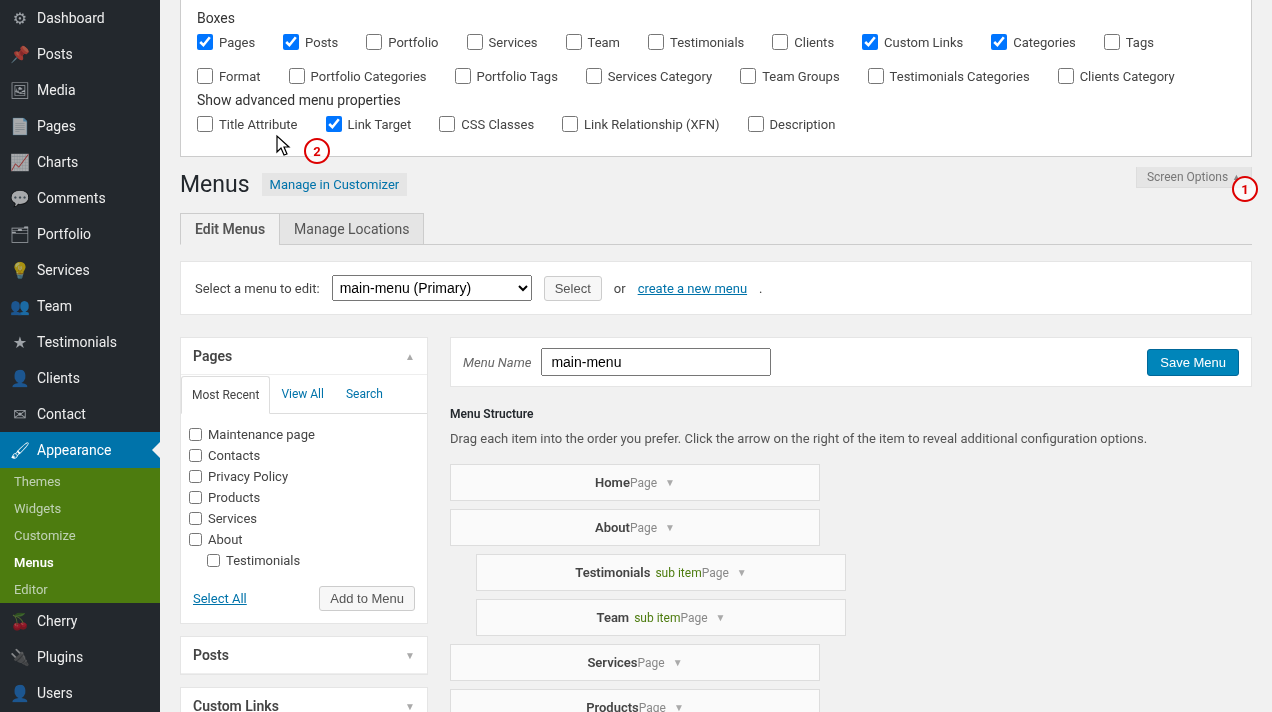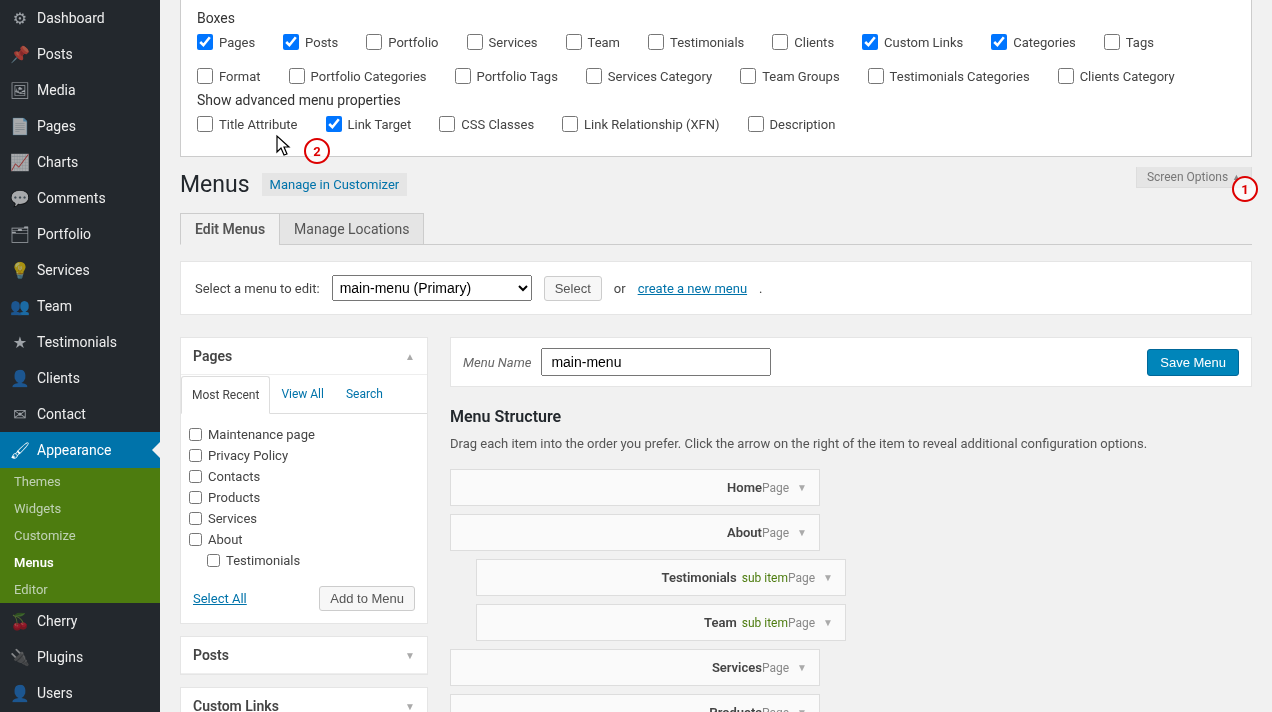--- a/index.html
+++ b/index.html
@@ -48,7 +48,7 @@
 .menu-name-row { background: #fff; border: 1px solid #e5e5e5; padding: 10px 12px; display: flex; align-items: center; justify-content: space-between; margin-bottom: 20px; }
 .menu-name-row .left { display: flex; align-items: center; gap: 10px; }
 .menu-name-row input[type=text] { padding: 4px 8px; width: 230px; font-size: 14px; }
-.structure-title { font-size: 16px; font-weight: 600; margin-bottom: 10px; color: #23282d; }
+.structure-title { font-size: 12px; font-weight: 600; margin-bottom: 10px; color: #23282d; }
 .structure-desc { font-size: 13px; color: #555; margin-bottom: 18px; }
 .menu-item { border: 1px solid #ddd; background: #fafafa; display: flex; justify-content: flex-end; align-items: center; padding: 10px 12px; width: 370px; margin-bottom: 8px; cursor: move; }
 .menu-item.indent { margin-left: 26px; }

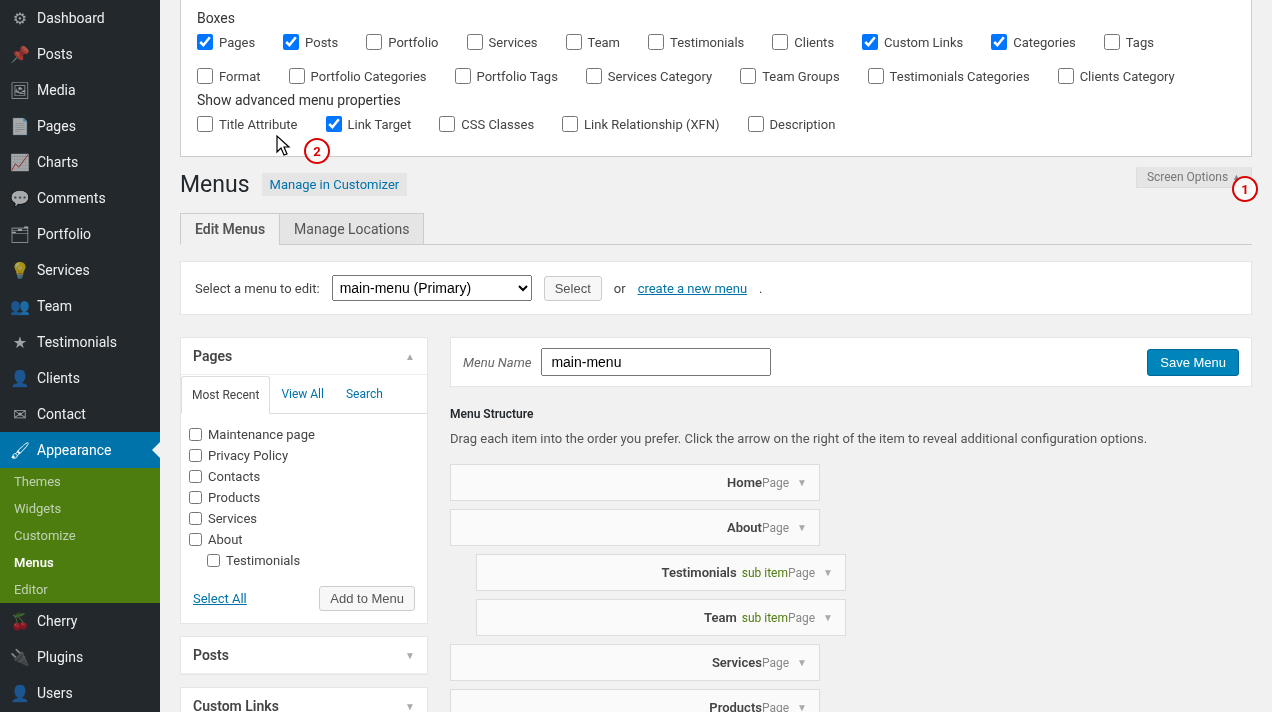--- a/index.html
+++ b/index.html
@@ -289,11 +289,11 @@
                 </div>
                 <div class="pi">
                   <input type="checkbox" style="">
+                  <span>Contacts</span>
+                </div>
+                <div class="pi">
+                  <input type="checkbox" style="">
                   <span>Privacy Policy</span>
-                </div>
-                <div class="pi">
-                  <input type="checkbox" style="">
-                  <span>Contacts</span>
                 </div>
                 <div class="pi">
                   <input type="checkbox" style="">

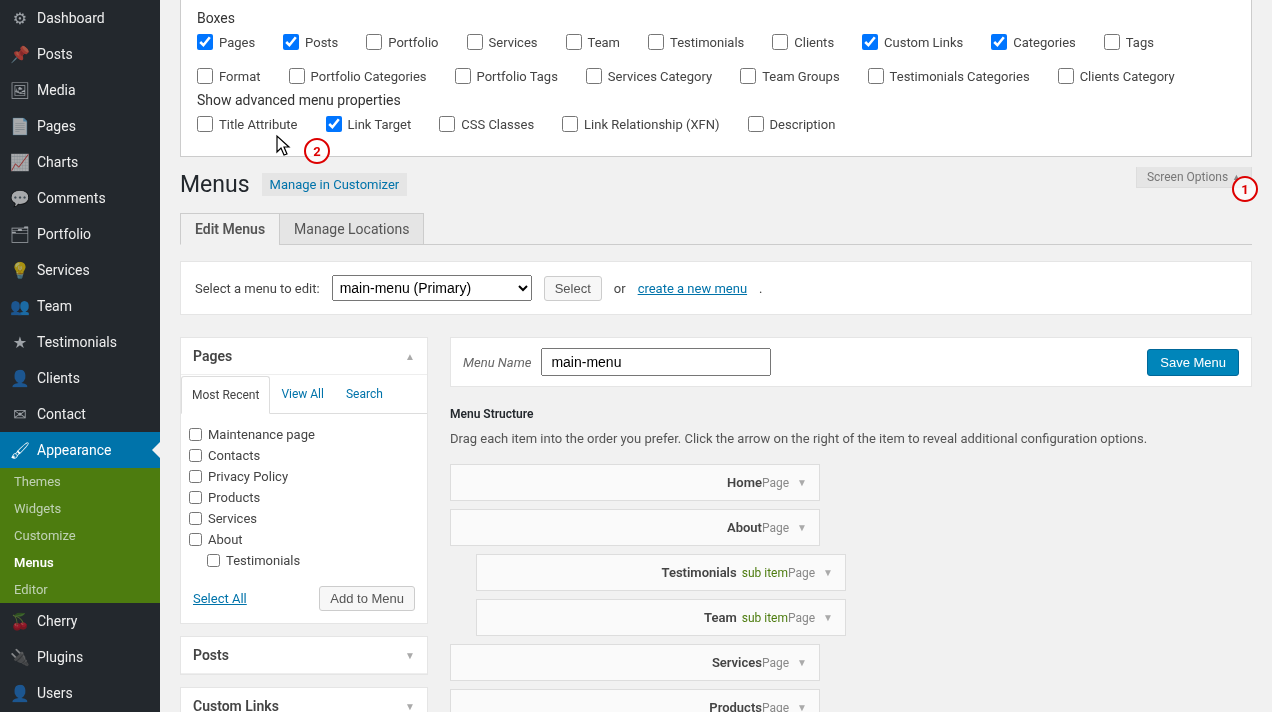--- a/index.html
+++ b/index.html
@@ -50,7 +50,7 @@
 .menu-name-row input[type=text] { padding: 4px 8px; width: 230px; font-size: 14px; }
 .structure-title { font-size: 12px; font-weight: 600; margin-bottom: 10px; color: #23282d; }
 .structure-desc { font-size: 13px; color: #555; margin-bottom: 18px; }
-.menu-item { border: 1px solid #ddd; background: #fafafa; display: flex; justify-content: flex-end; align-items: center; padding: 10px 12px; width: 370px; margin-bottom: 8px; cursor: move; }
+.menu-item { border: 1px solid #ddd; background: #fafafa; display: flex; justify-content: center; align-items: center; padding: 10px 12px; width: 370px; margin-bottom: 8px; cursor: move; }
 .menu-item.indent { margin-left: 26px; }
 .menu-item .mi-left { font-size: 13px; font-weight: 600; }
 .menu-item .mi-sub { font-weight: 400; color: #4d7c0f; margin-left: 5px; font-size: 12px; }

